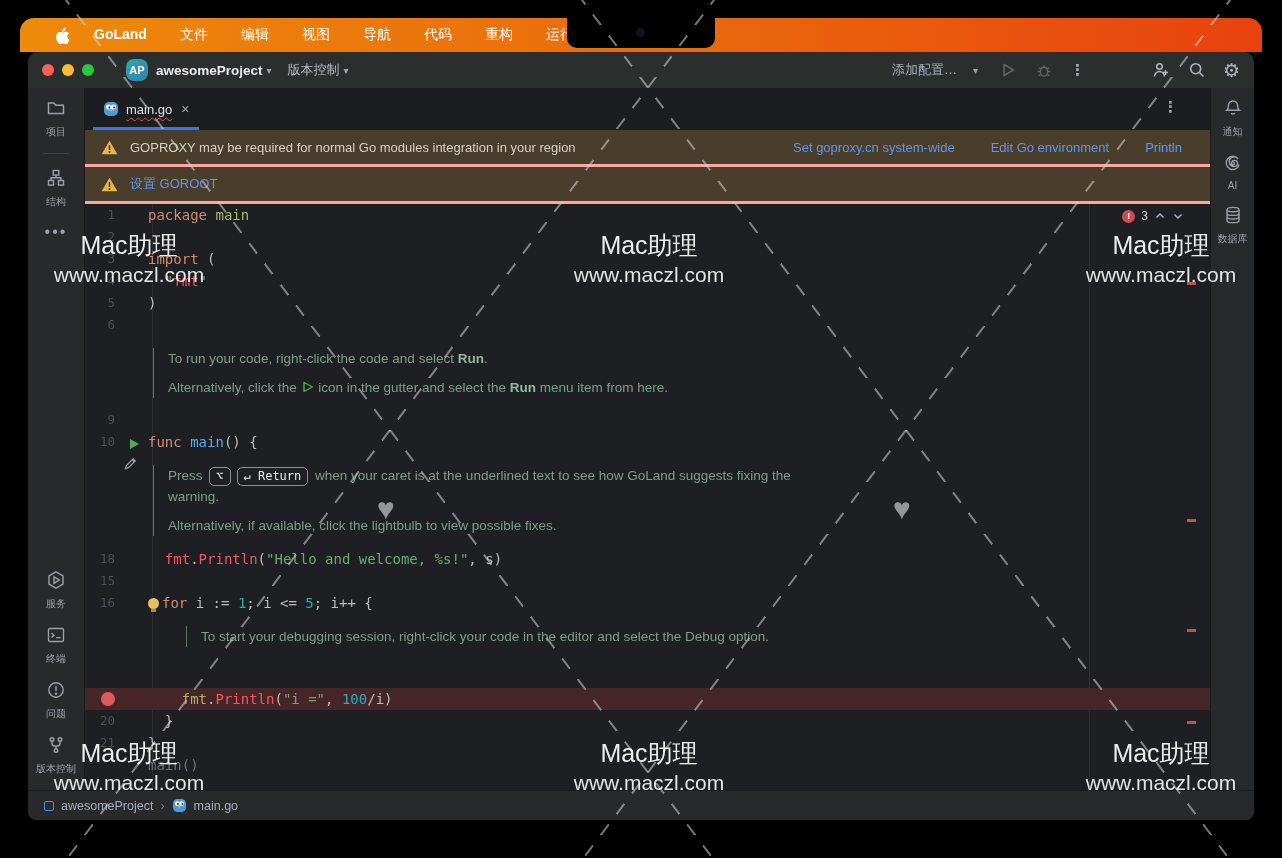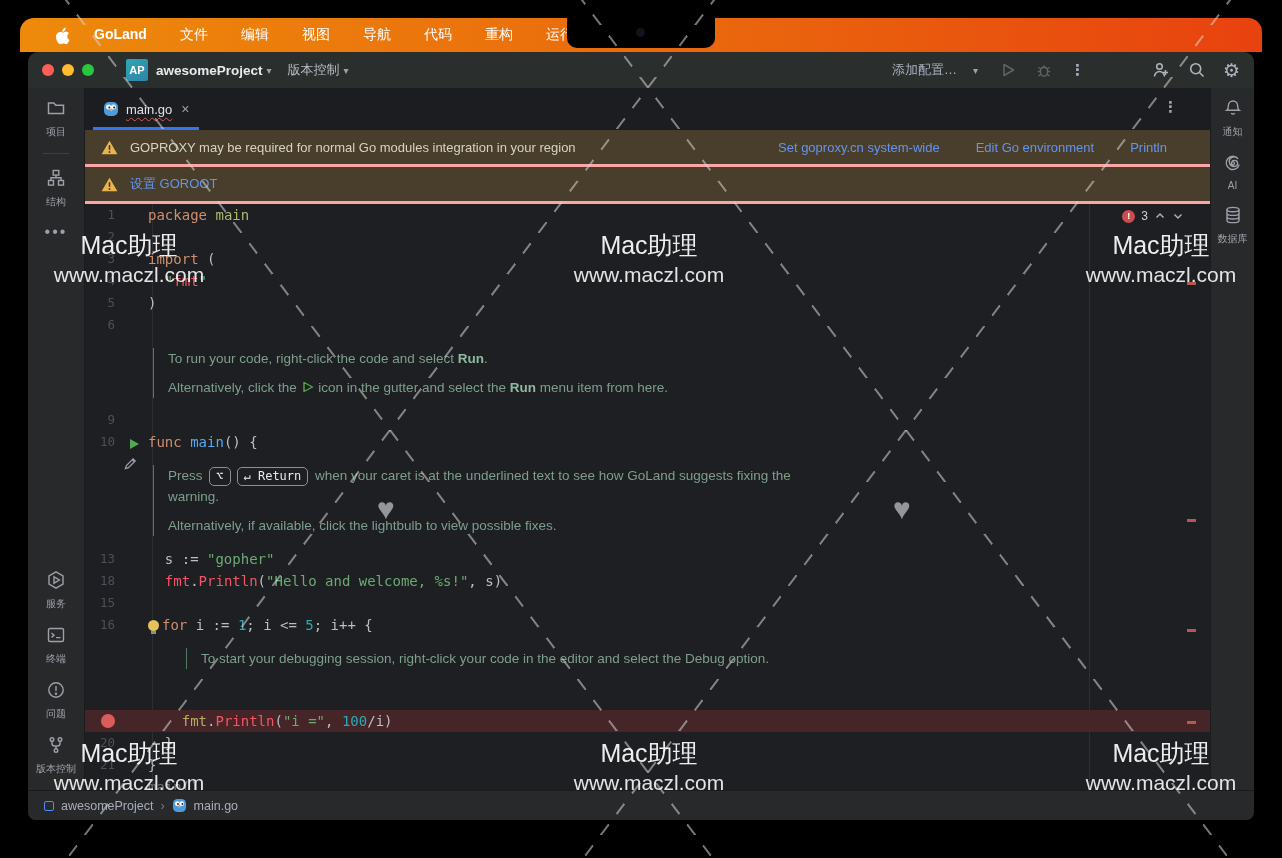--- a/index.html
+++ b/index.html
@@ -27,7 +27,7 @@
   .titlebar { height:36px; background:#2A2F2D; display:flex; align-items:center; padding:0 14px; }
   .tl { width:12px; height:12px; border-radius:50%; margin-right:8px; }
   .tl.red{background:#FF5F57}.tl.yel{background:#FEBC2E}.tl.grn{background:#29C73F}
-  .ap-badge { width:22px; height:22px; border-radius:2px; margin-left:24px; margin-right:8px;
+  .ap-badge { width:22px; height:22px; border-radius:8px; margin-left:24px; margin-right:8px;
     background:linear-gradient(140deg,#2EA6B6,#2E83A8); color:#fff; font-size:11px; font-weight:700;
     display:flex; align-items:center; justify-content:center; }
   .proj-name { color:#E8EAED; font-size:13.5px; font-weight:600; margin-right:4px; }

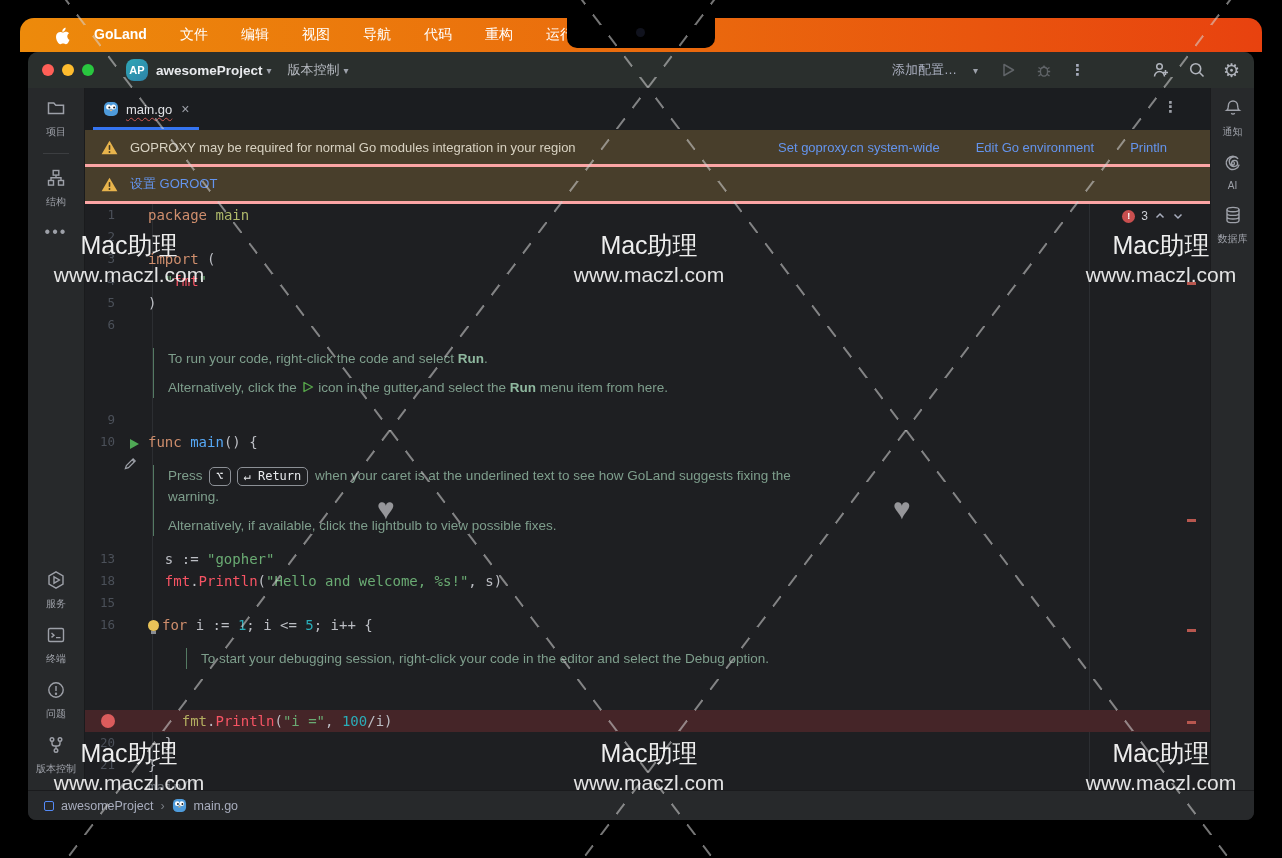--- a/index.html
+++ b/index.html
@@ -64,7 +64,7 @@
   .banner { height:37px; background:#483E2B; border-bottom:3px solid #fca5a5;
     display:flex; align-items:center; padding:0 16px; gap:12px; }
   .banner .btxt { color:#D8D2C2; font-size:13px; flex:1; white-space:nowrap; overflow:hidden; }
-  .banner .actions { display:flex; gap:36px; margin-right:27px; }
+  .banner .actions { display:flex; gap:36px; margin-right:12px; }
   .banner .actions a { color:#6494ED; font-size:13px; text-decoration:none; white-space:nowrap; }
 
   

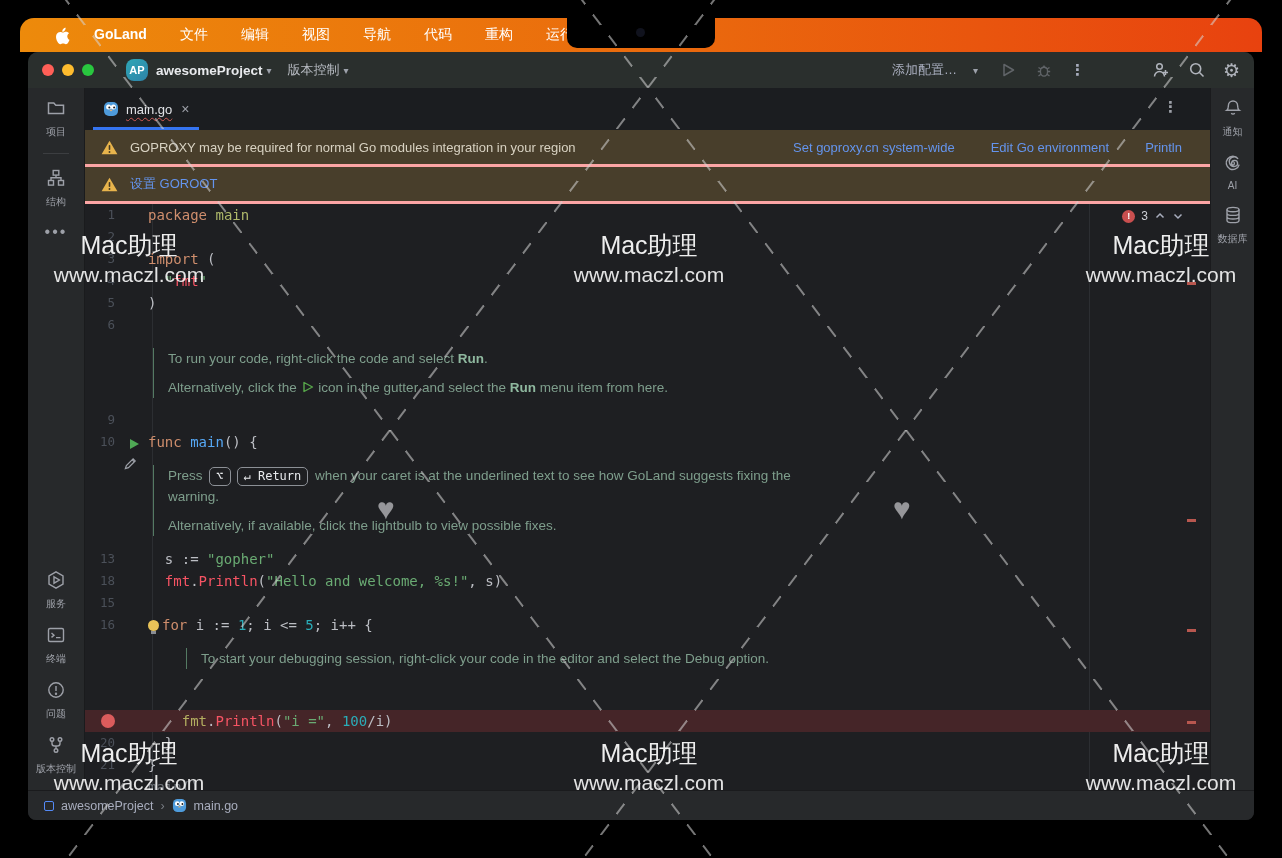--- a/index.html
+++ b/index.html
@@ -365,11 +365,6 @@
                 </div>
               </div>
               <div class="row">
-                <span class="ln">13</span>
-                <span class="gut"></span>
-                <span class="ct"><span class="tk-pl">  s := </span><span class="tk-str">"gopher"</span></span>
-              </div>
-              <div class="row">
                 <span class="ln">18</span>
                 <span class="gut"></span>
                 <span class="ct"><span class="tk-pl">  </span><span class="tk-err">fmt</span><span class="tk-pl">.</span><span class="tk-err">Println</span><span class="tk-pl">(</span><span class="tk-str">"Hello and welcome, %s!"</span><span class="tk-pl">, s)</span></span>

